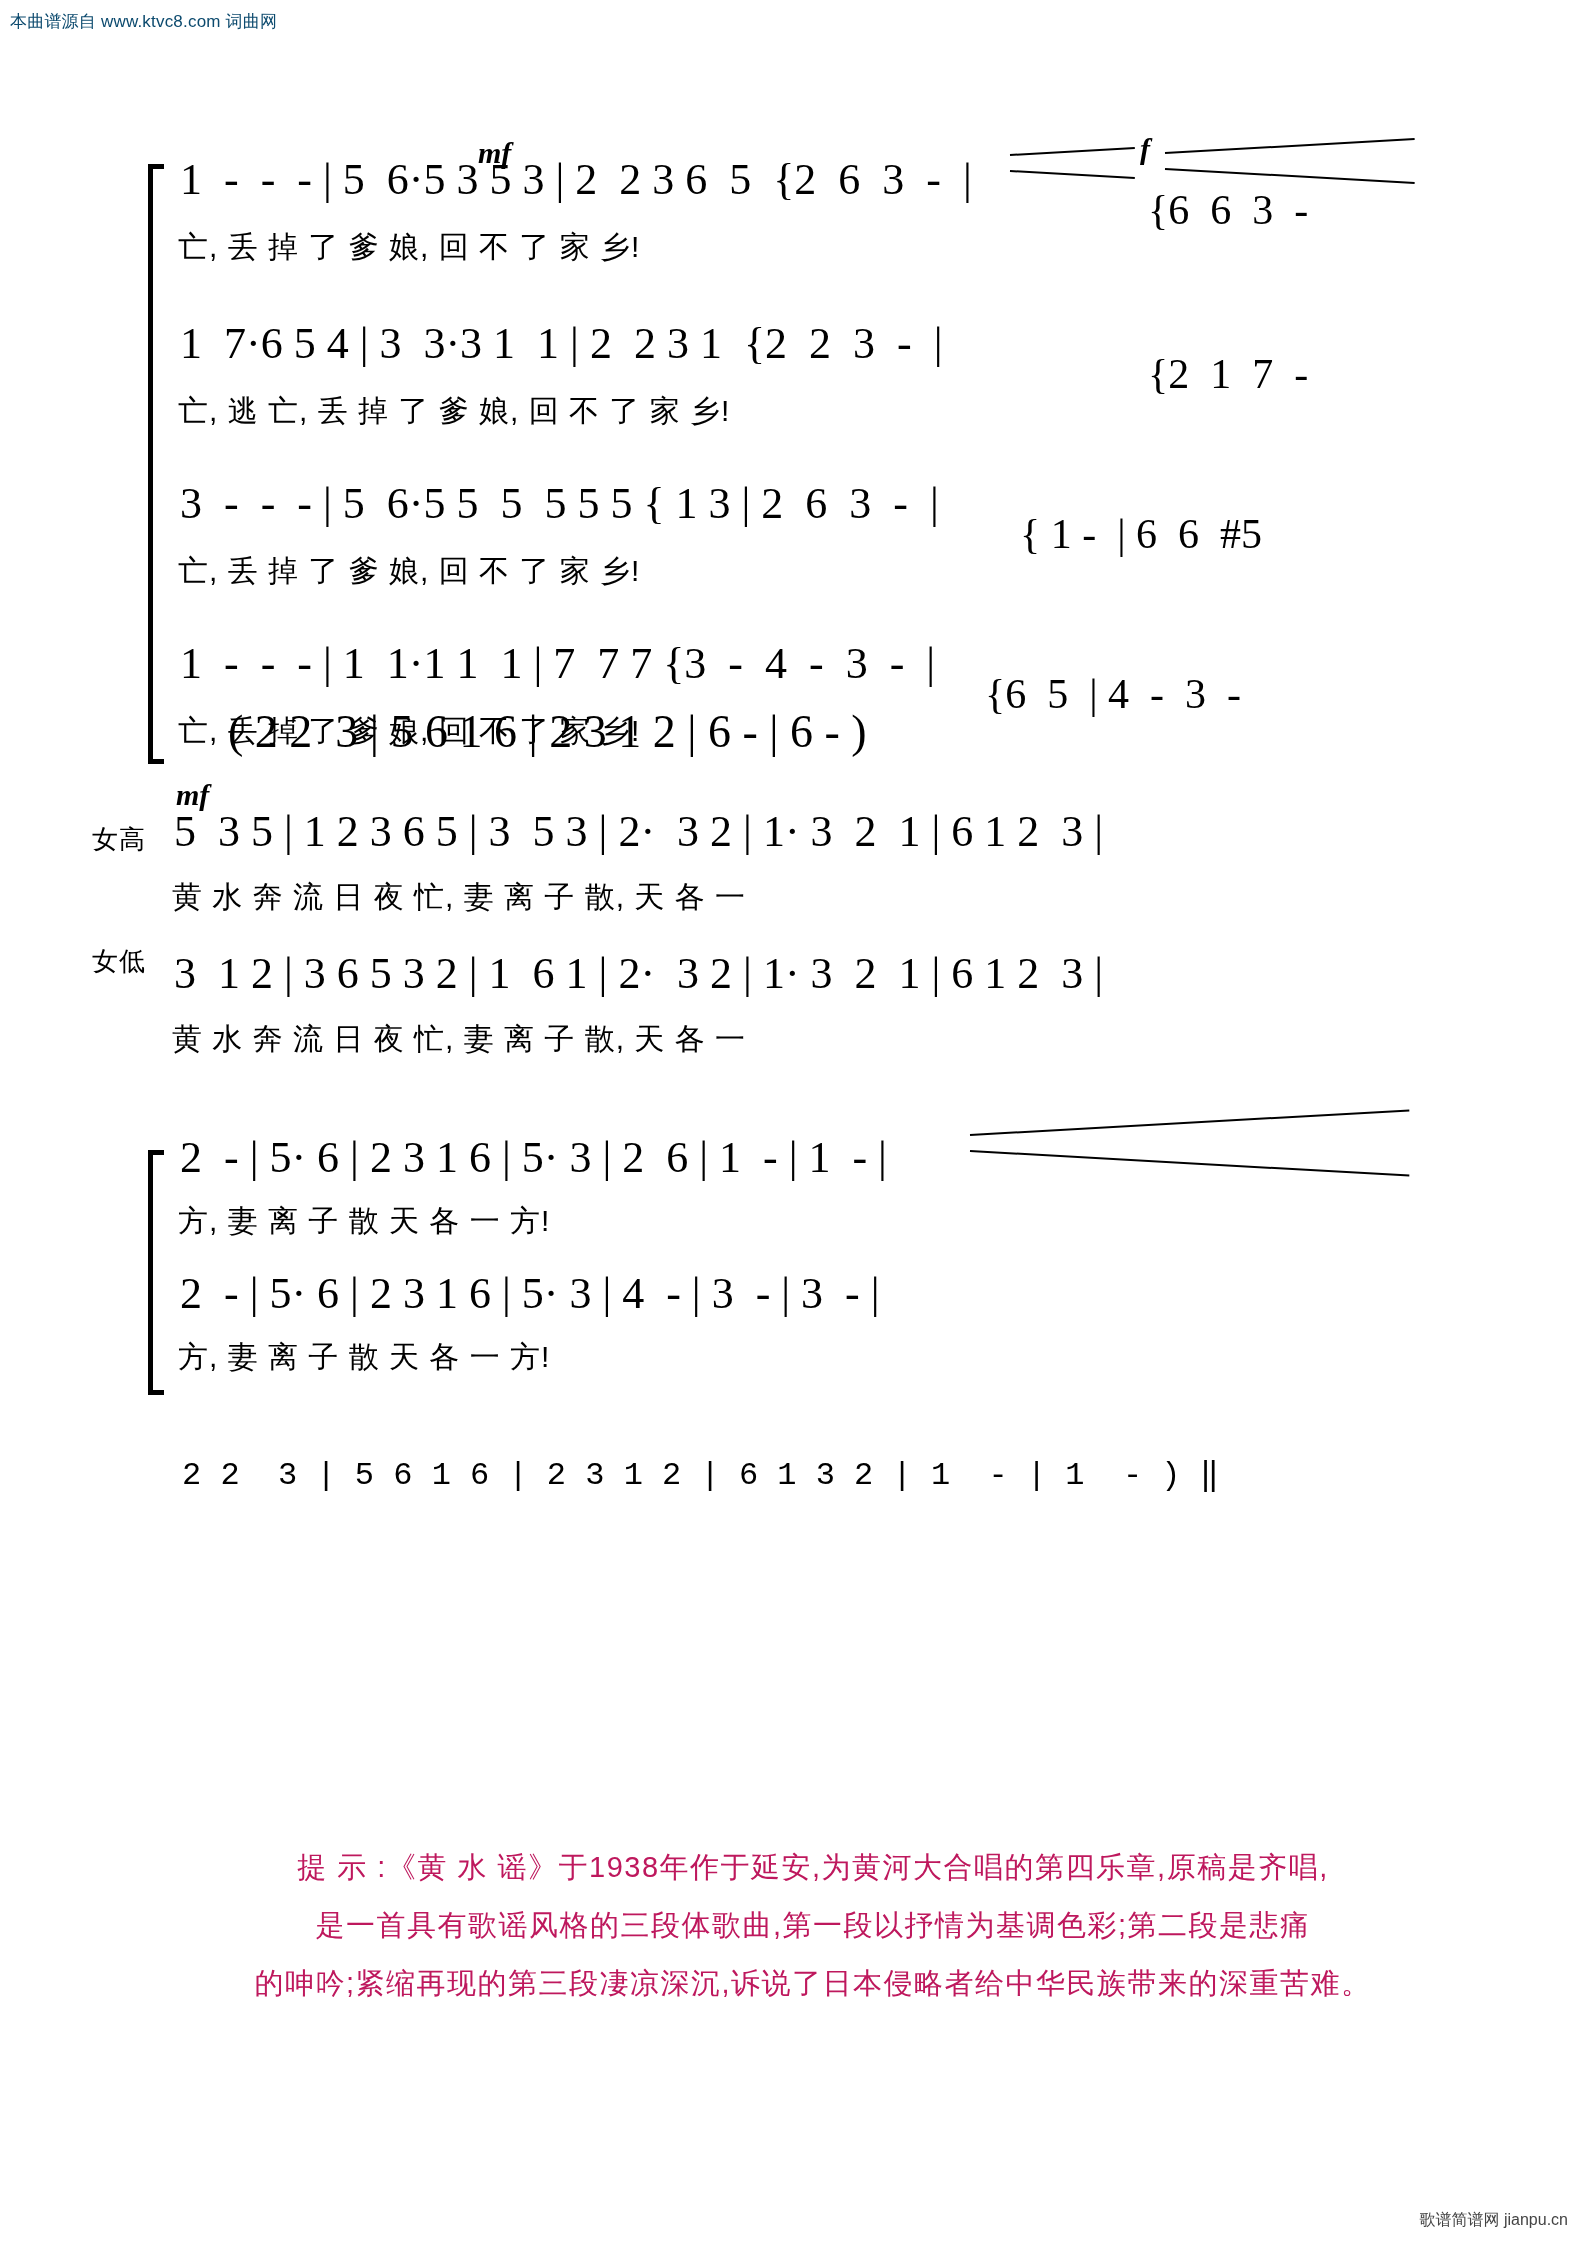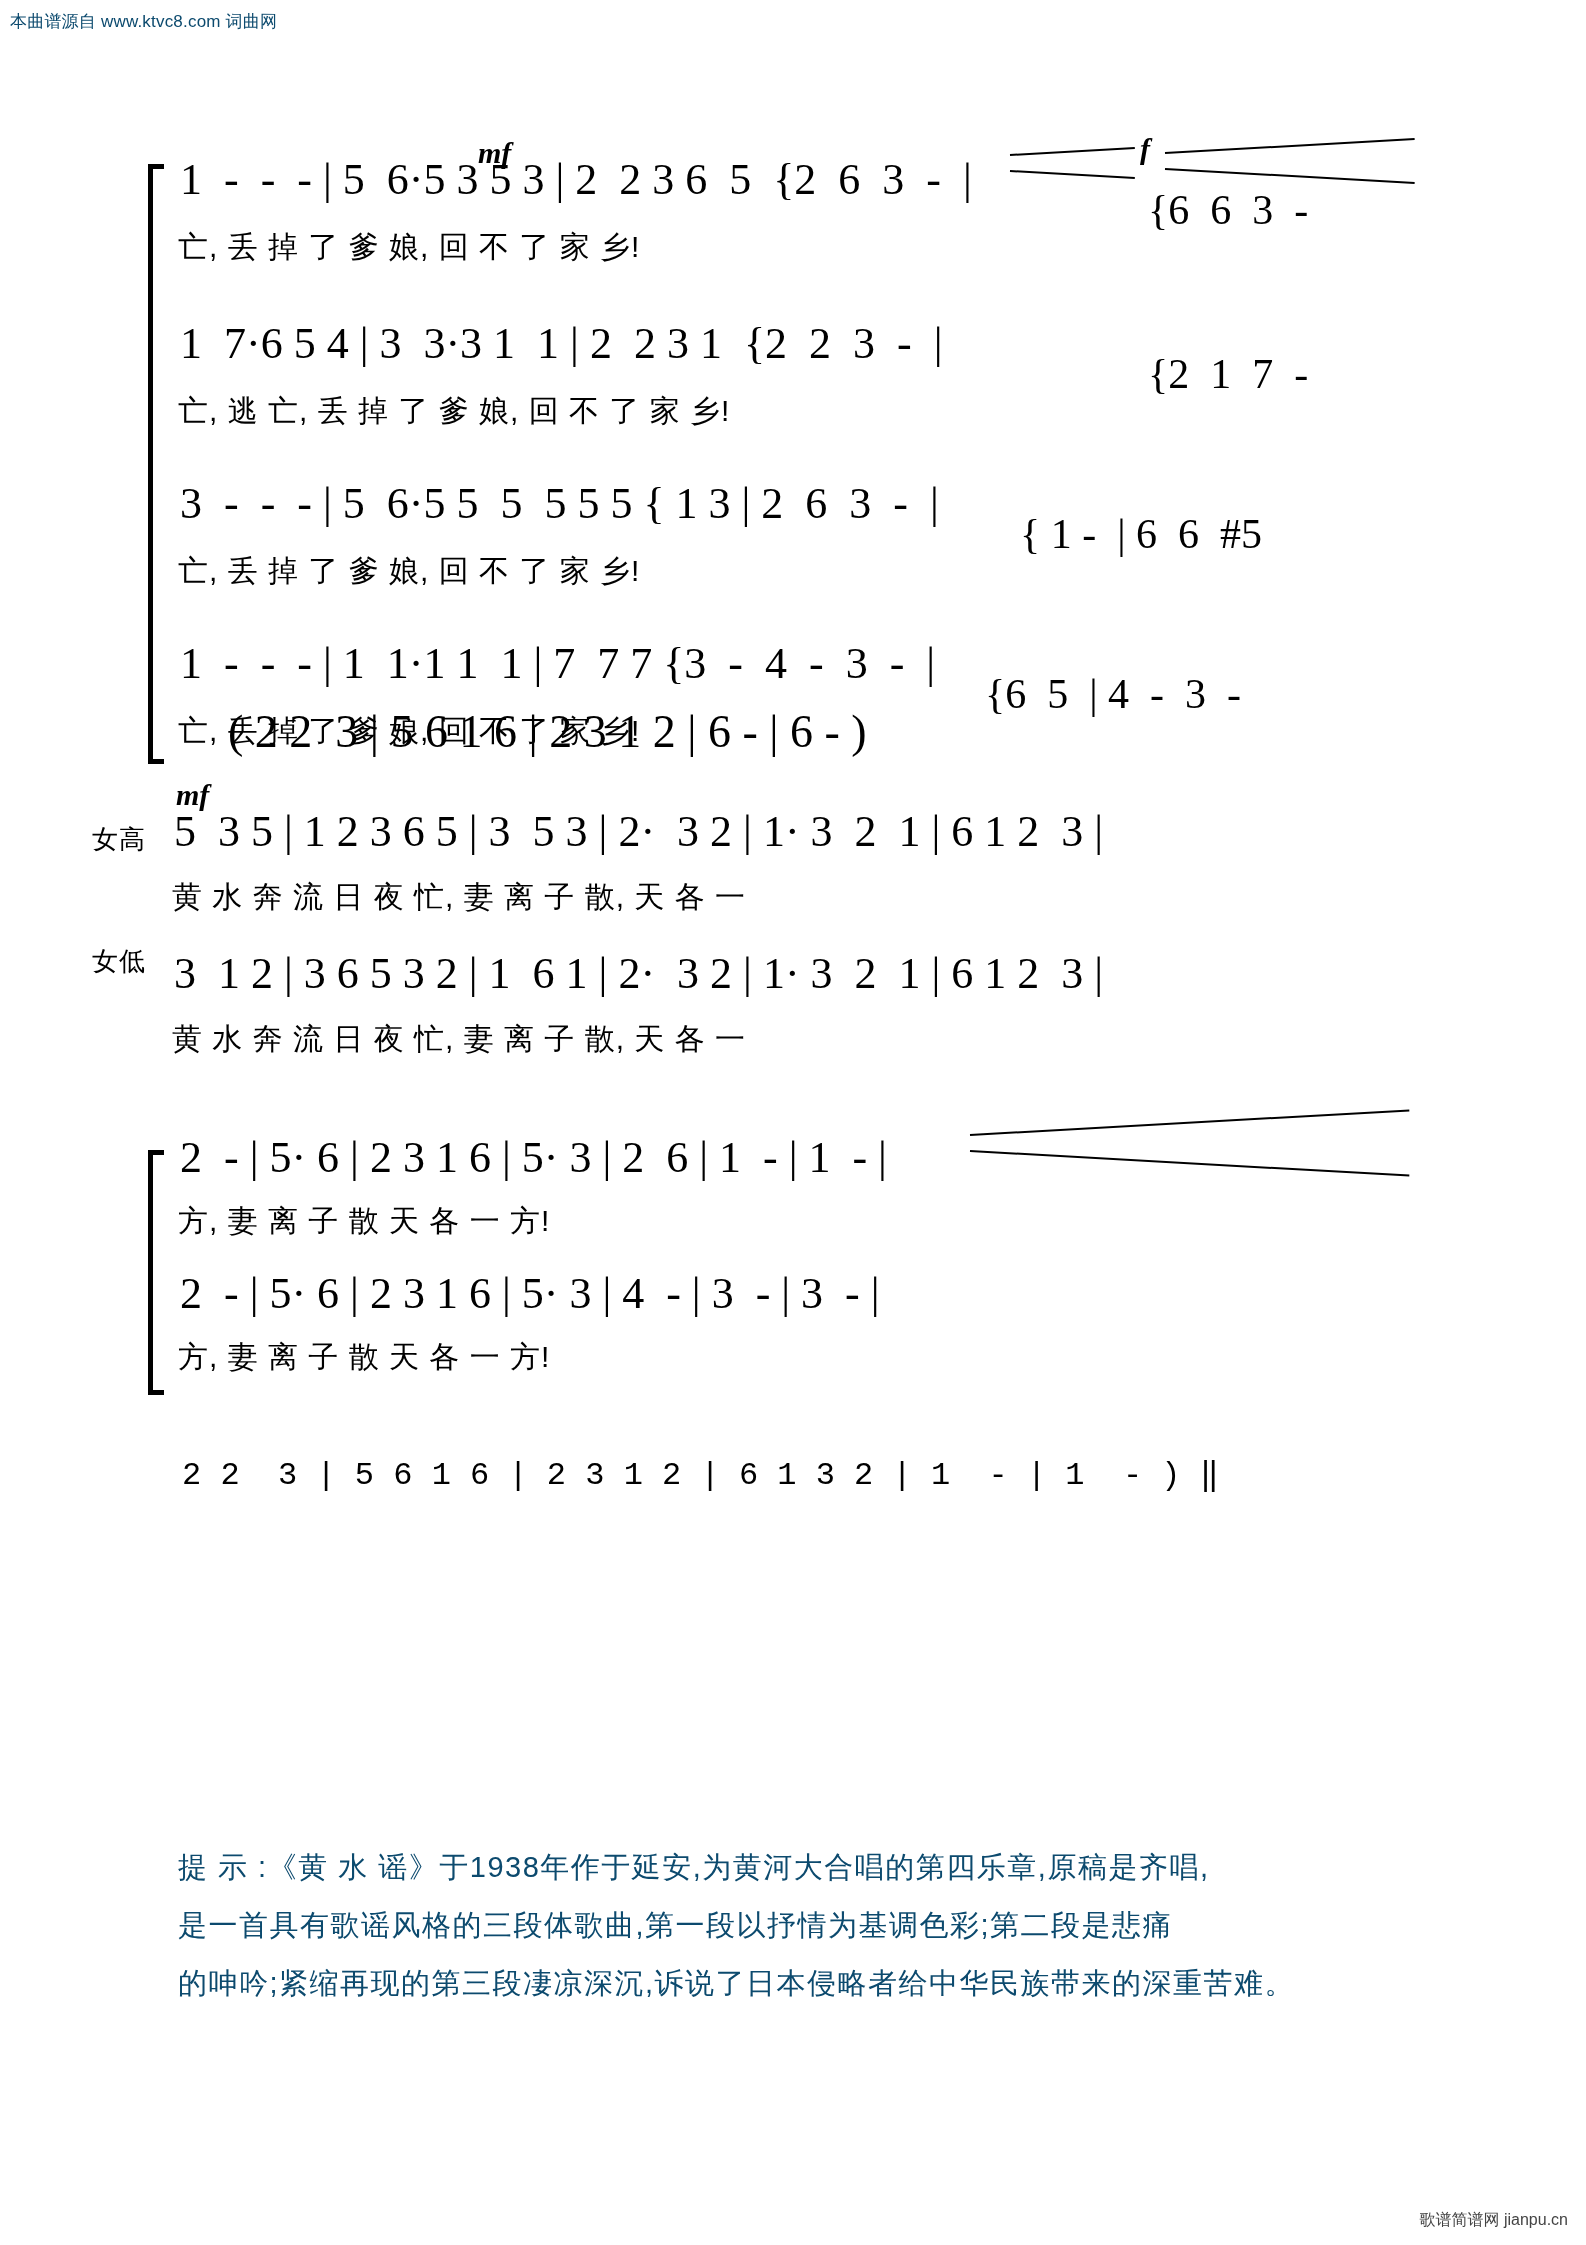--- a/index.html
+++ b/index.html
@@ -121,7 +121,8 @@
     font-size: 29px;
     line-height: 58px;
     letter-spacing: 1.5px;
-    color: #0c4a6e;
+    color: #be185d;
+    text-align: center;
   }
   .footer-note p { margin: 0; }
 

